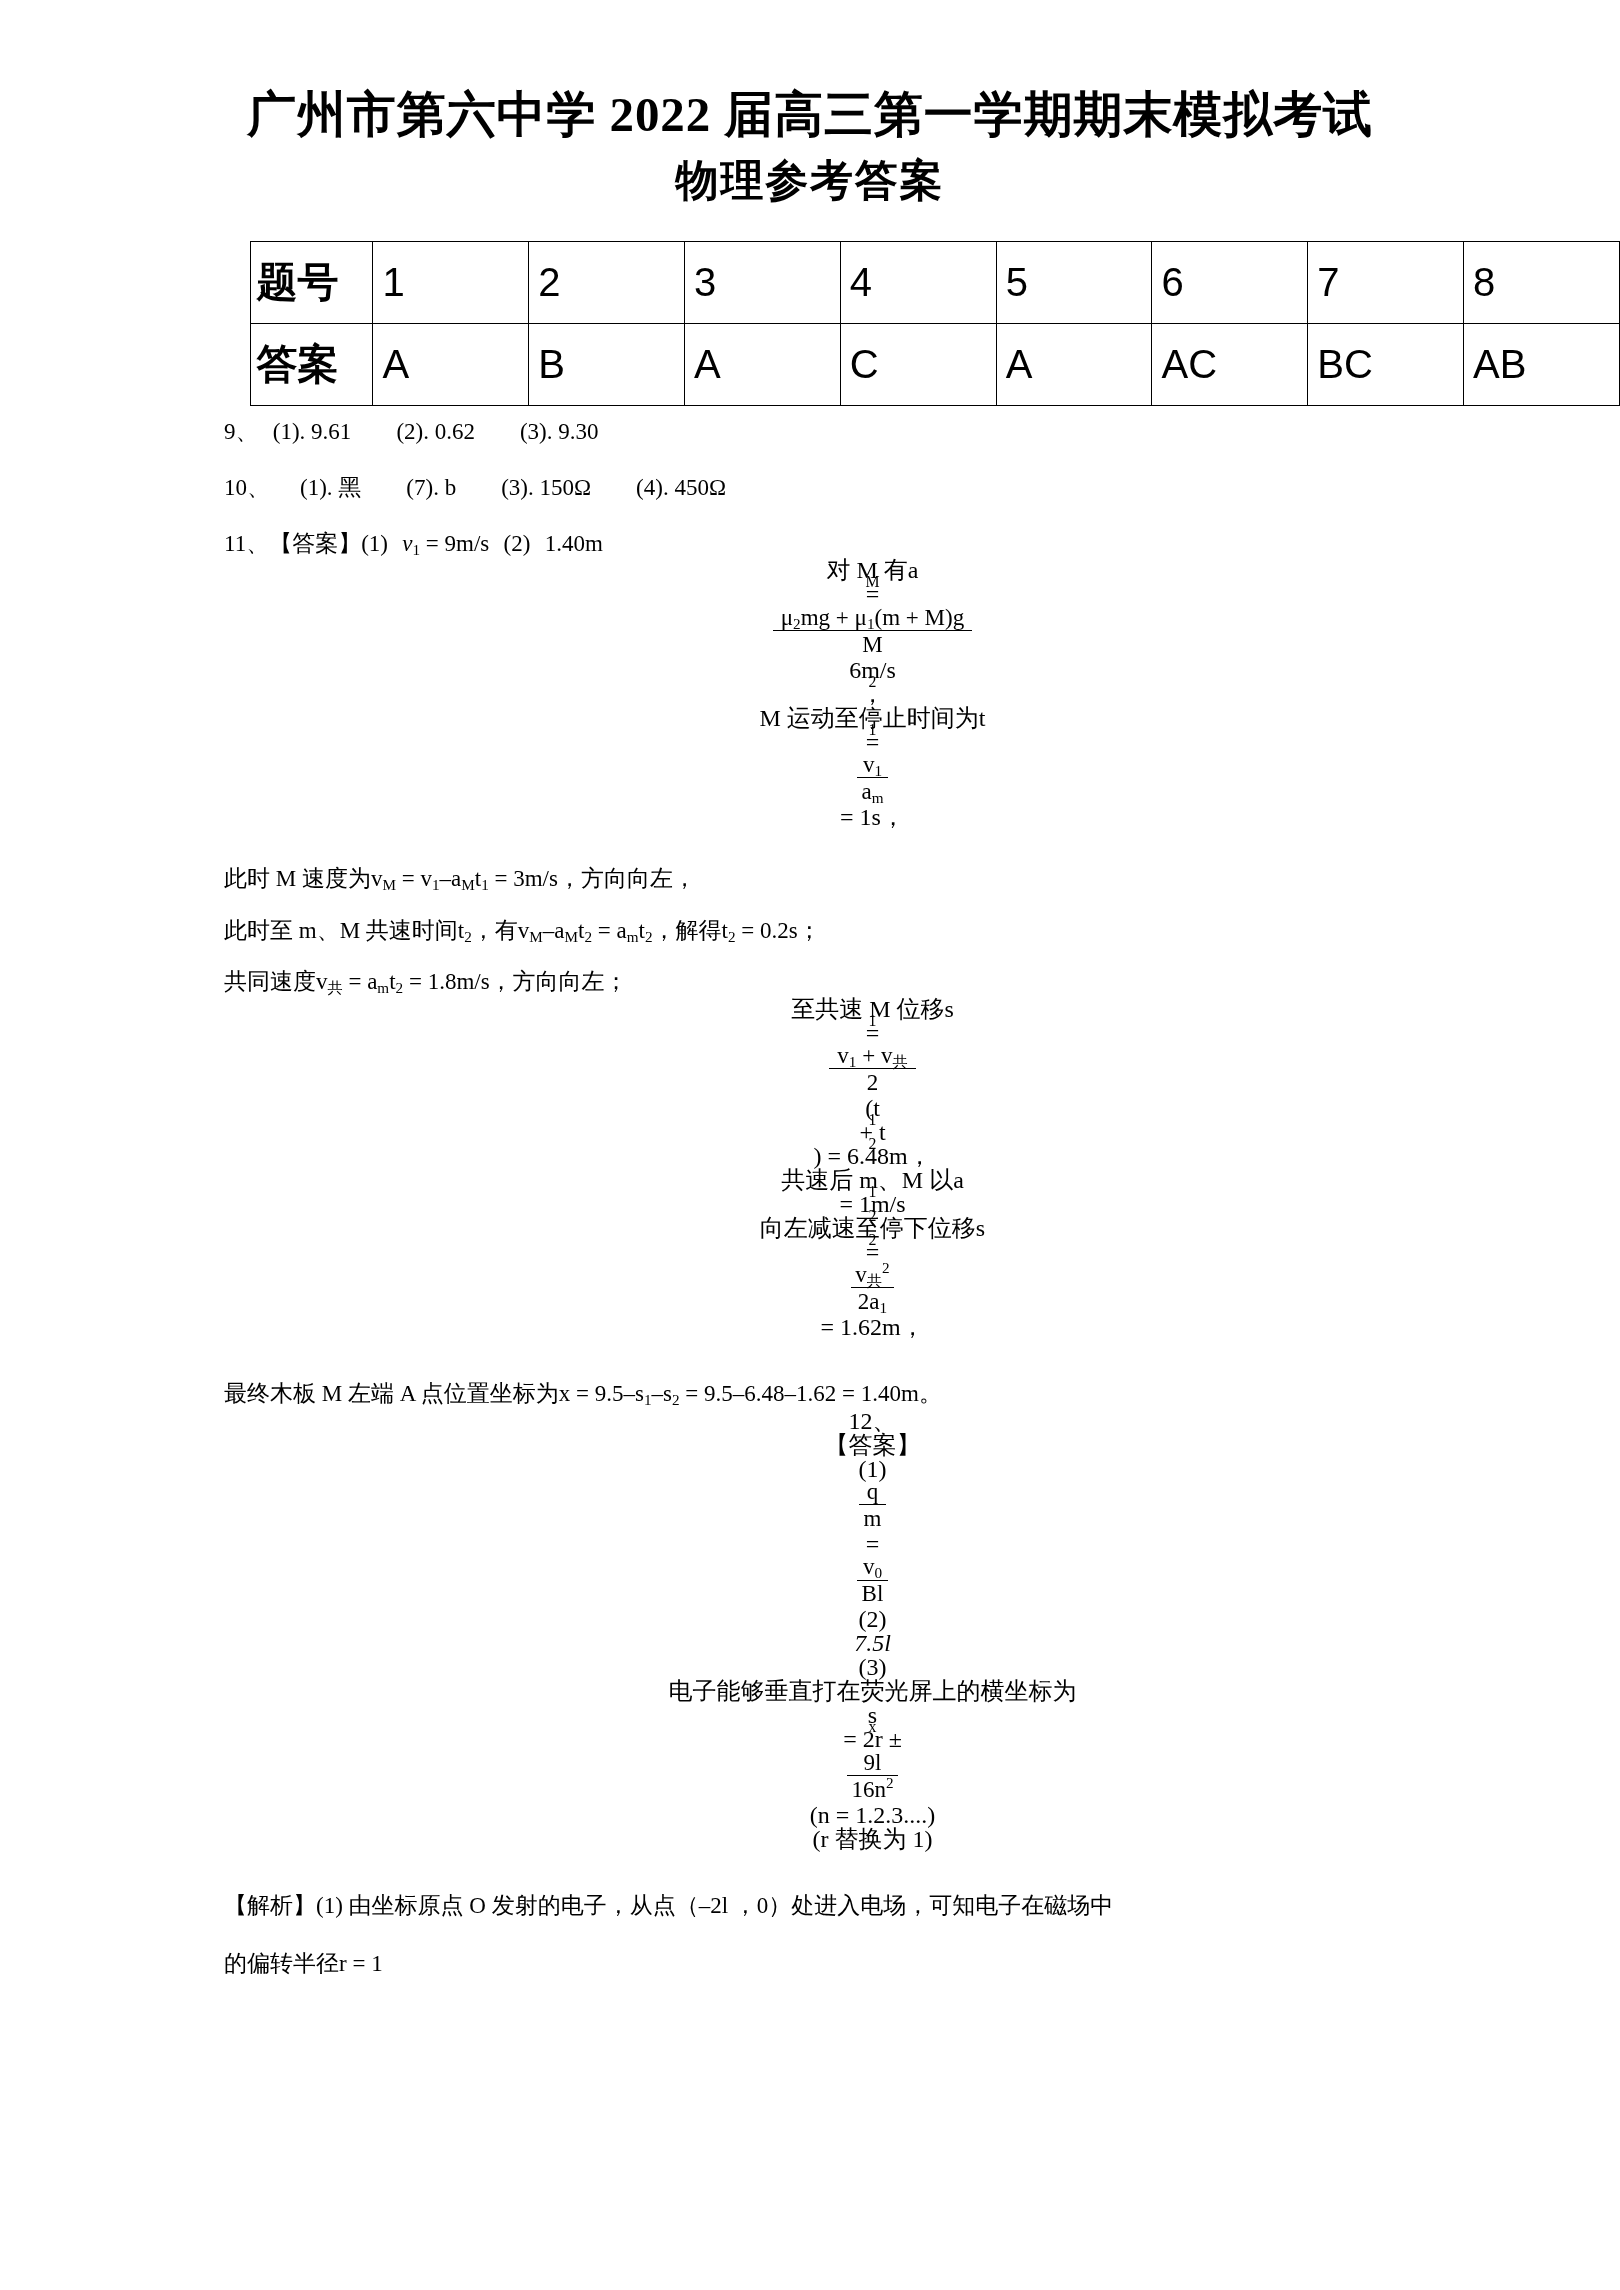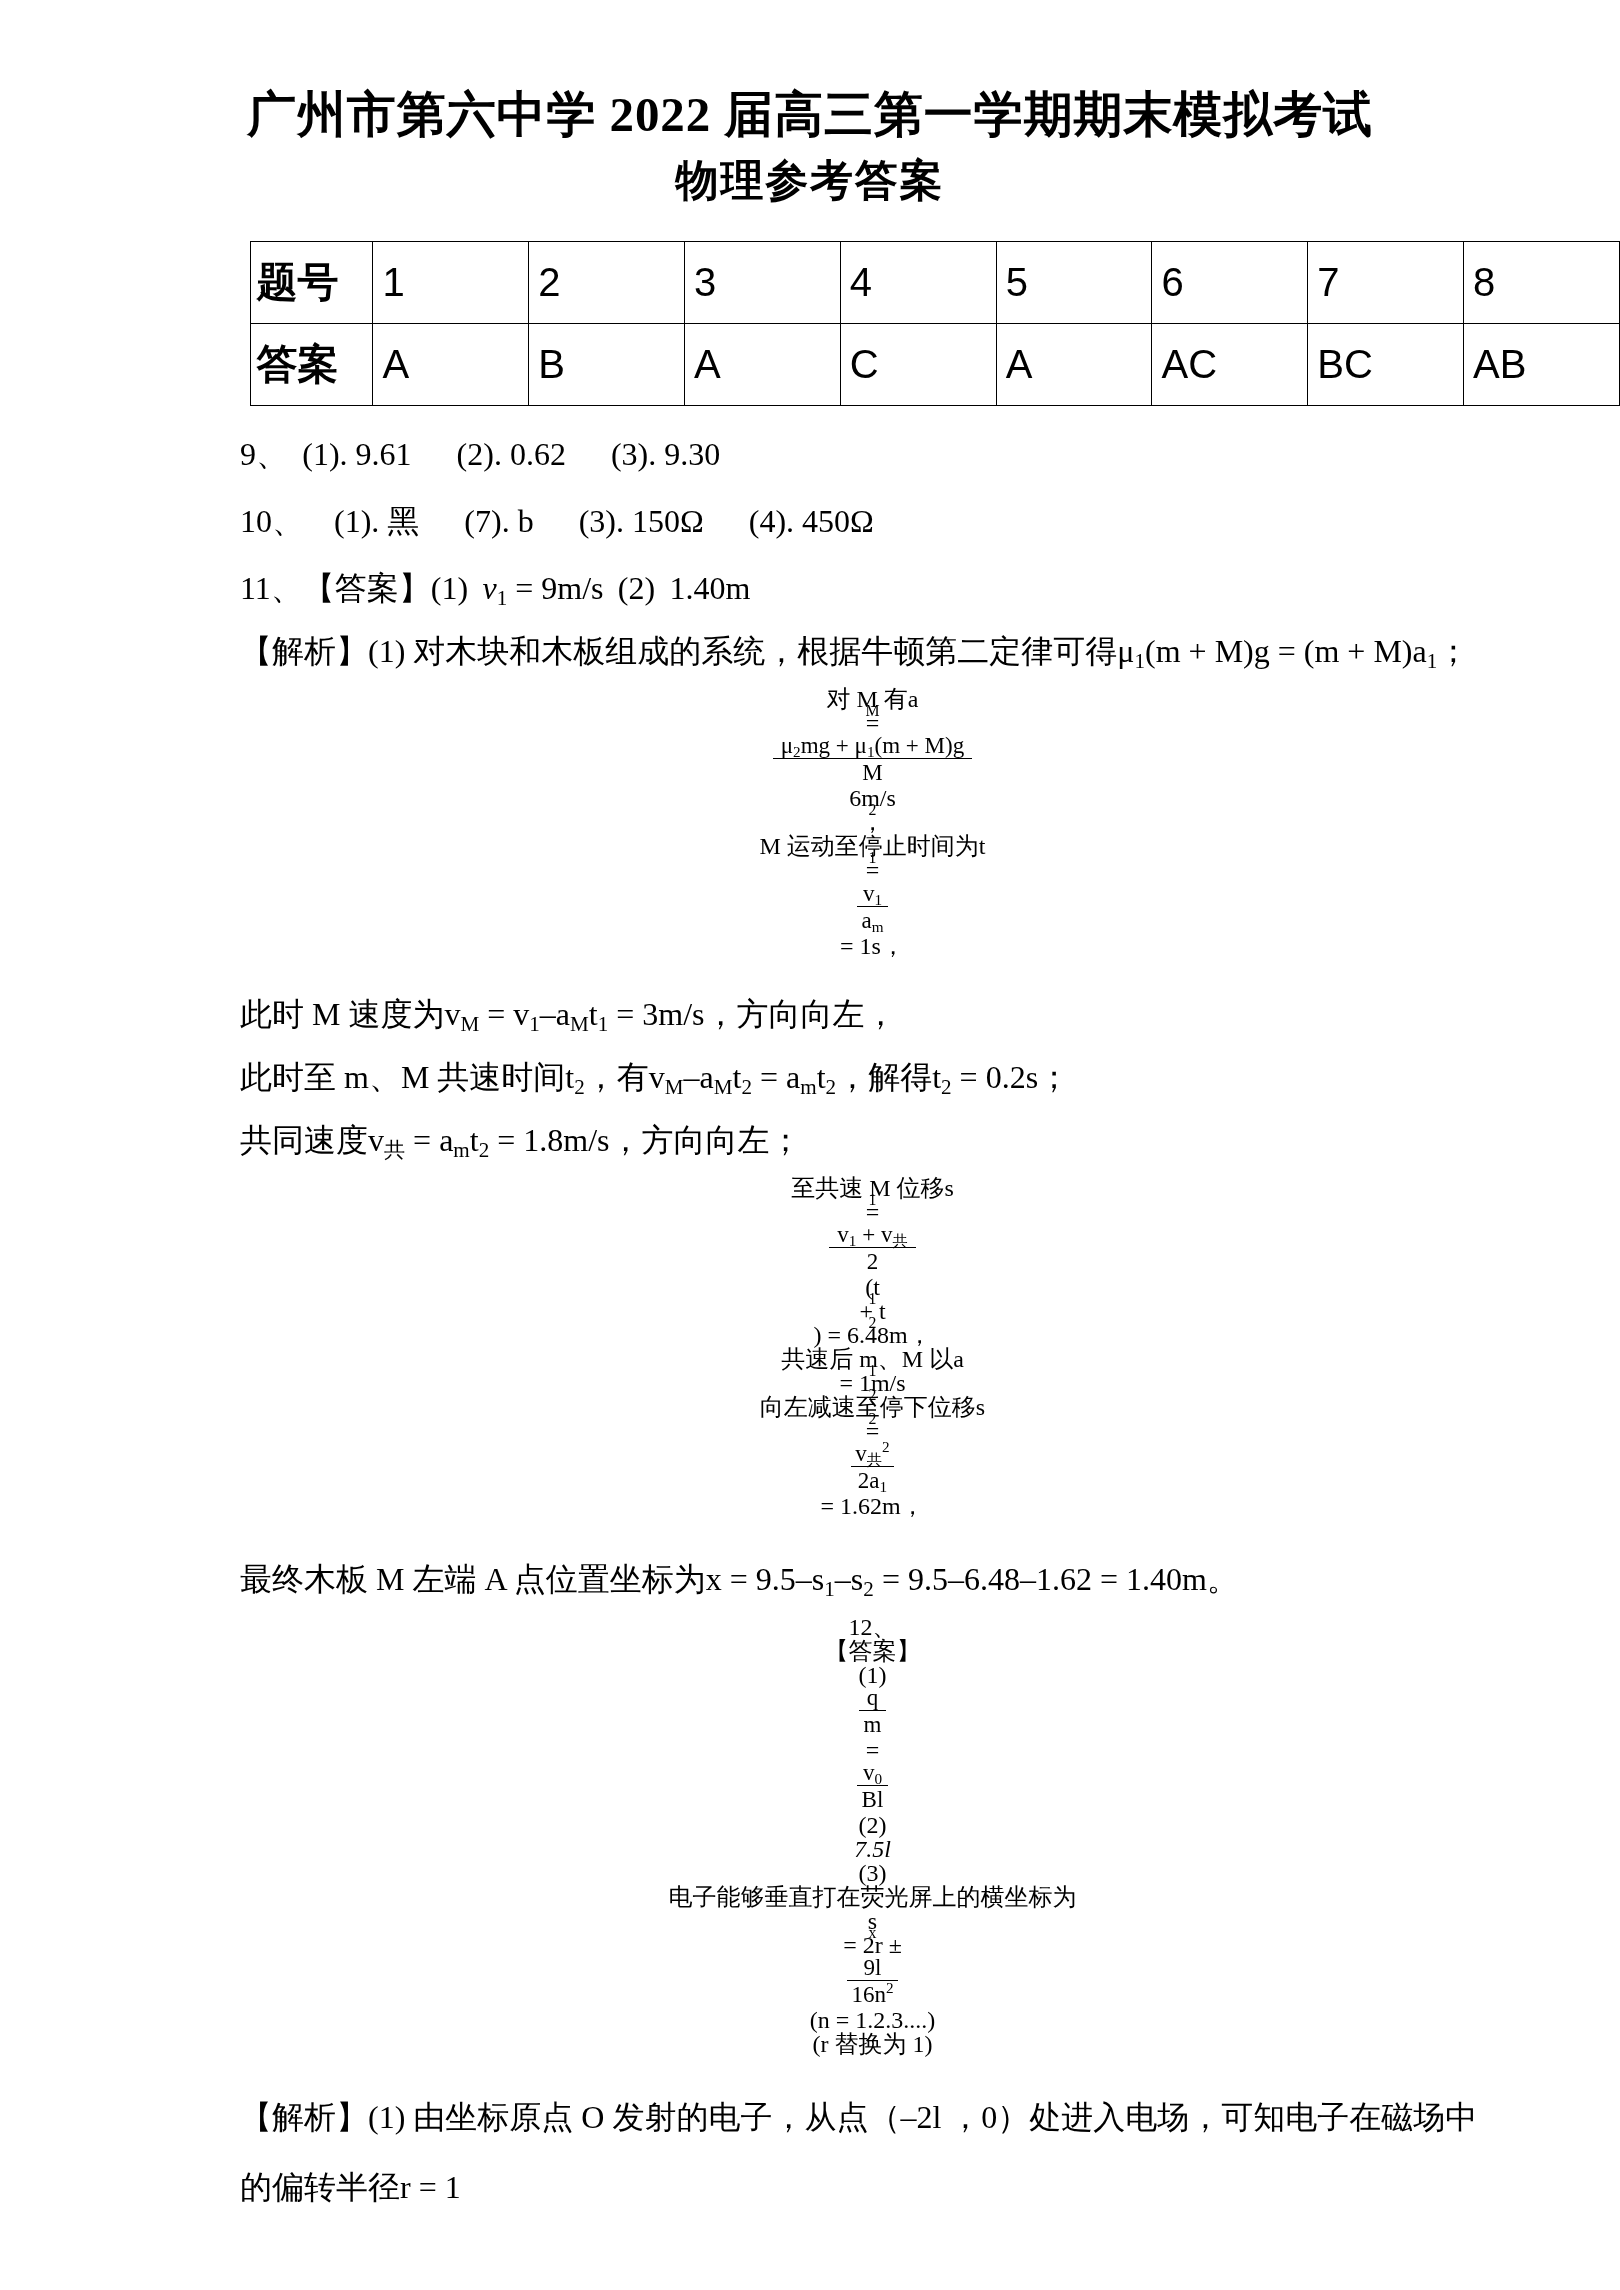--- a/index.html
+++ b/index.html
@@ -78,9 +78,9 @@
     padding: 12.5px 99px 0 224px;
   }
   .ln {
-    font-size: 32px;
+    font-size: 23px;
     line-height: 1.25;
-    margin: 16px;
+    margin: 0;
     padding: 0;
     white-space: nowrap;
   }

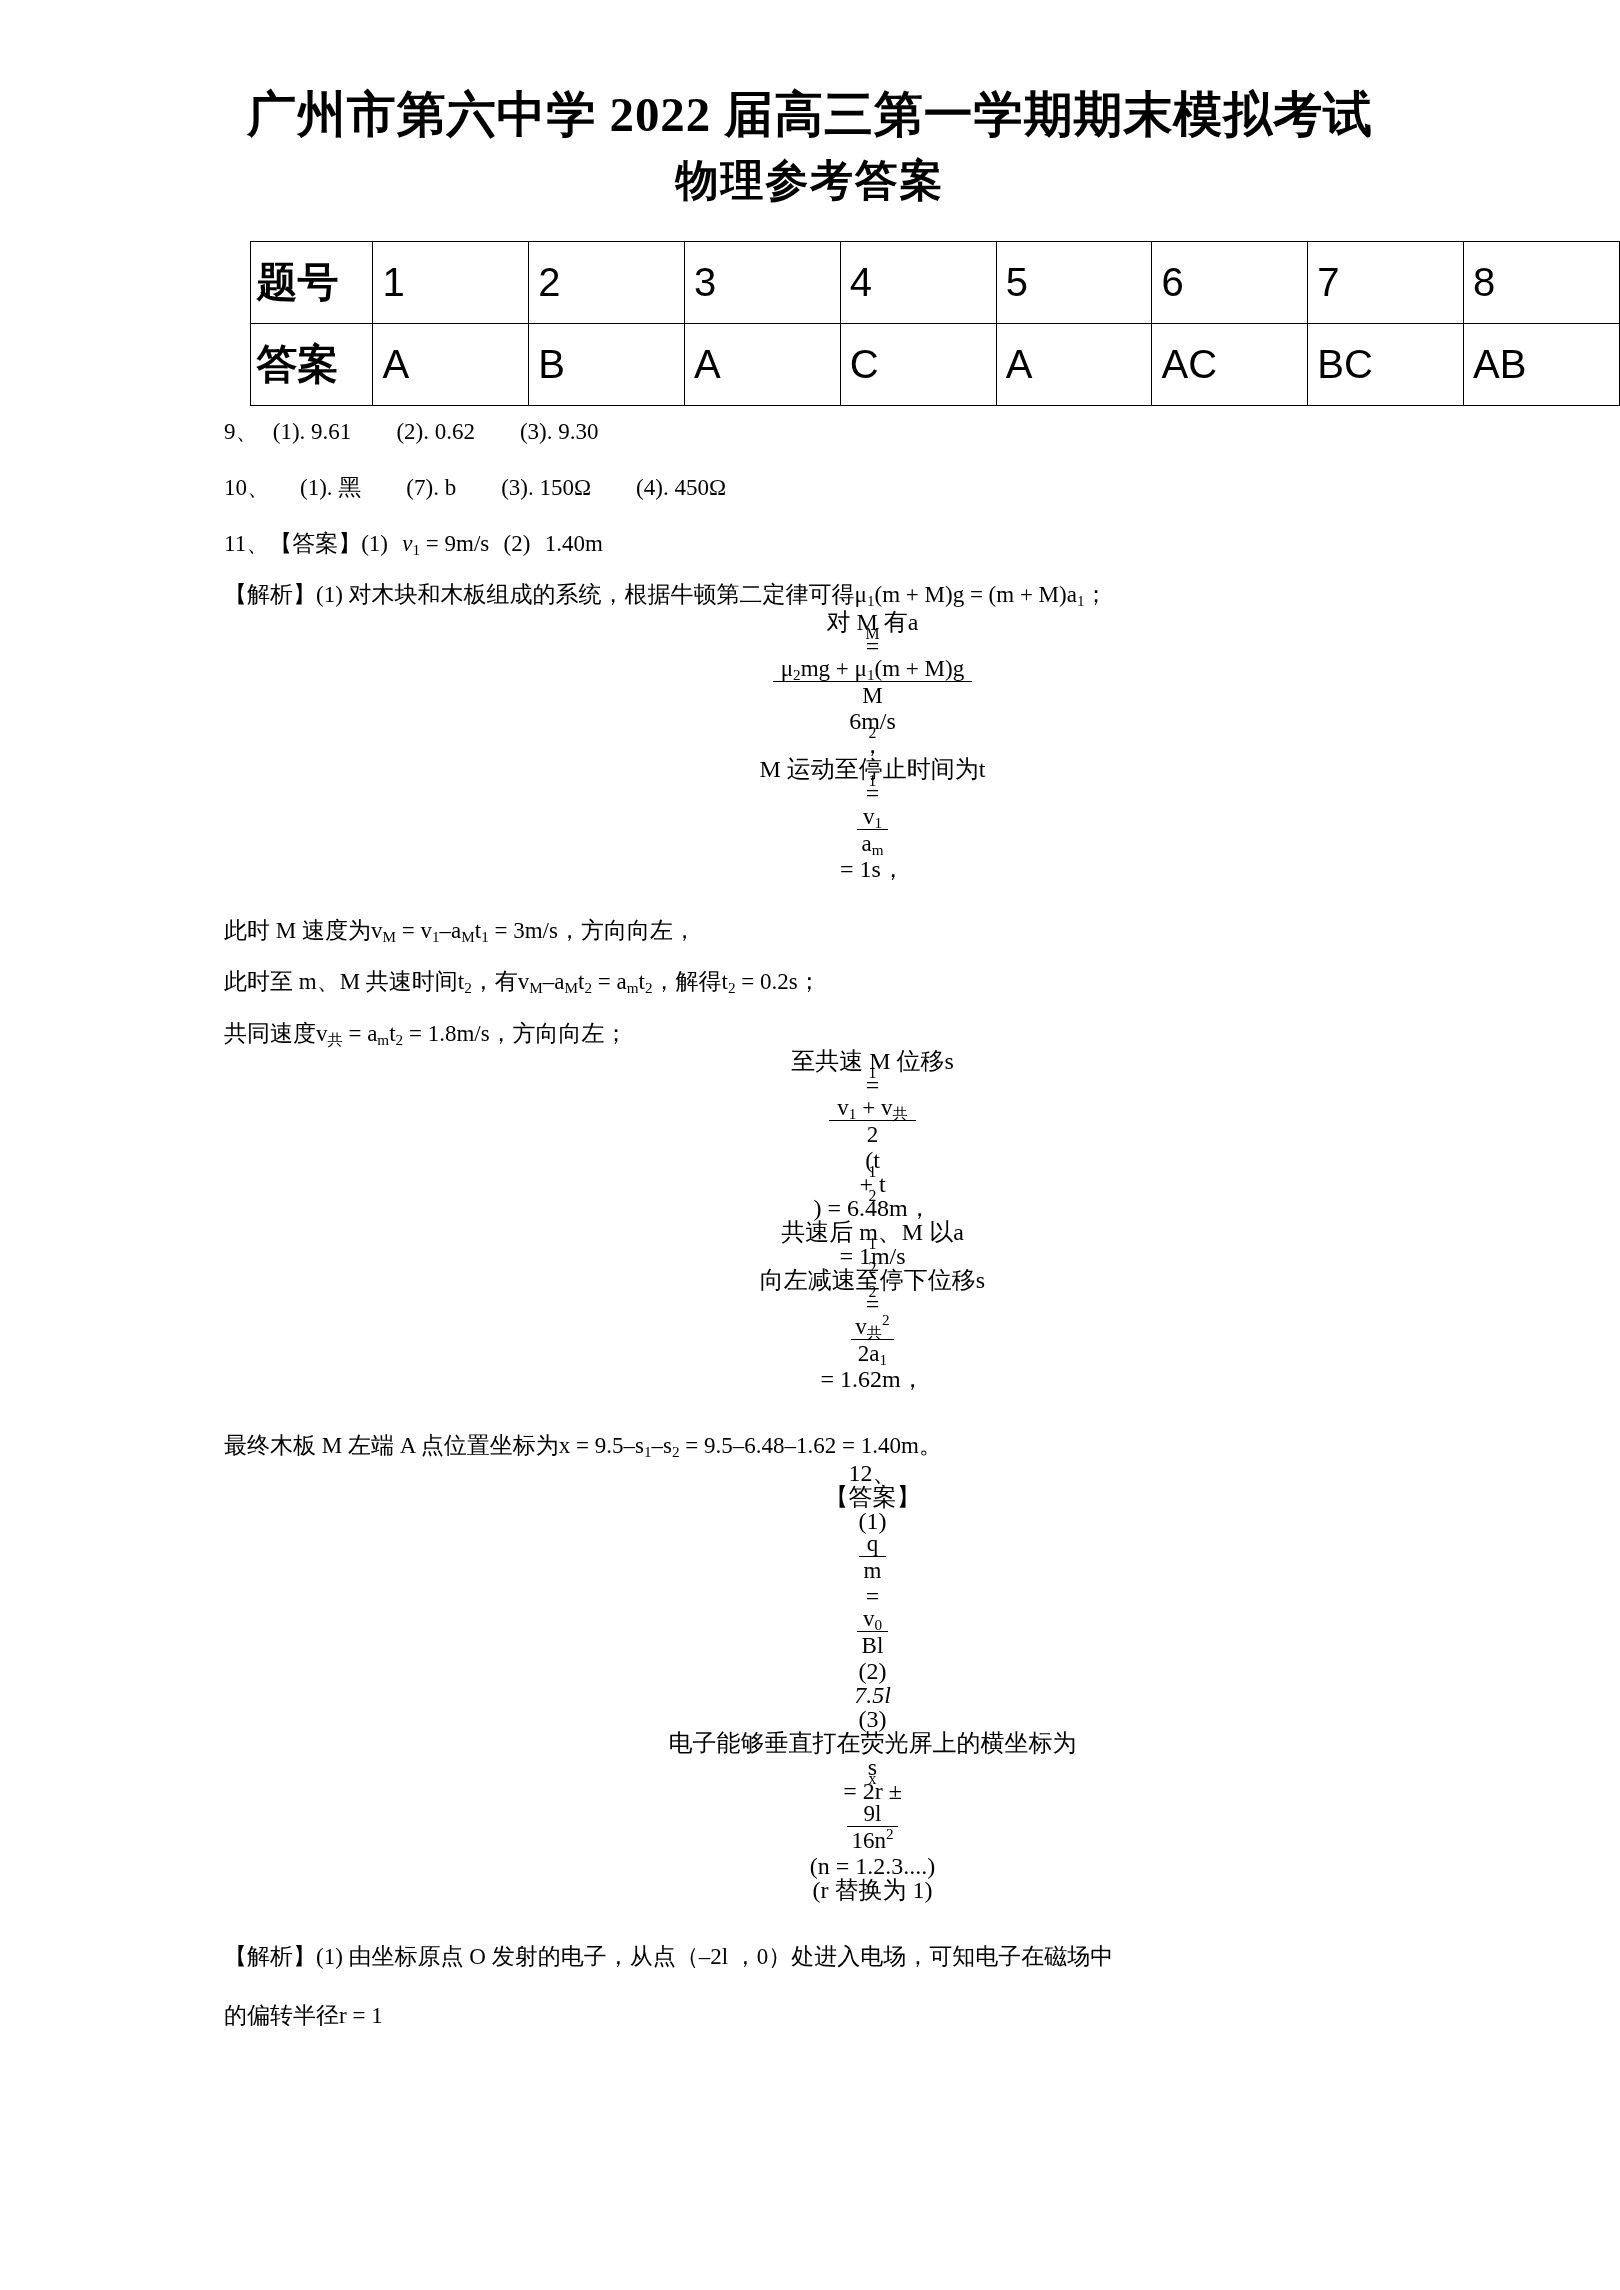--- a/index.html
+++ b/index.html
@@ -190,9 +190,6 @@
       <span>11、</span><span>【答案】</span><span>(1)</span><span class="gap-xs"></span><span class="ital">v</span><sub>1</sub><span> = 9m/s</span><span class="gap-xs"></span><span>(2)</span><span class="gap-xs"></span><span>1.40m</span>
     </p>
 
-    <p class="ln sp-b">
-      <span>【解析】</span><span>(1) 对木块和木板组成的系统，根据牛顿第二定律可得μ</span><sub>1</sub><span>(m + M)g = (m + M)a</span><sub>1</sub><span>；</span>
-    </p>
 
 
 

